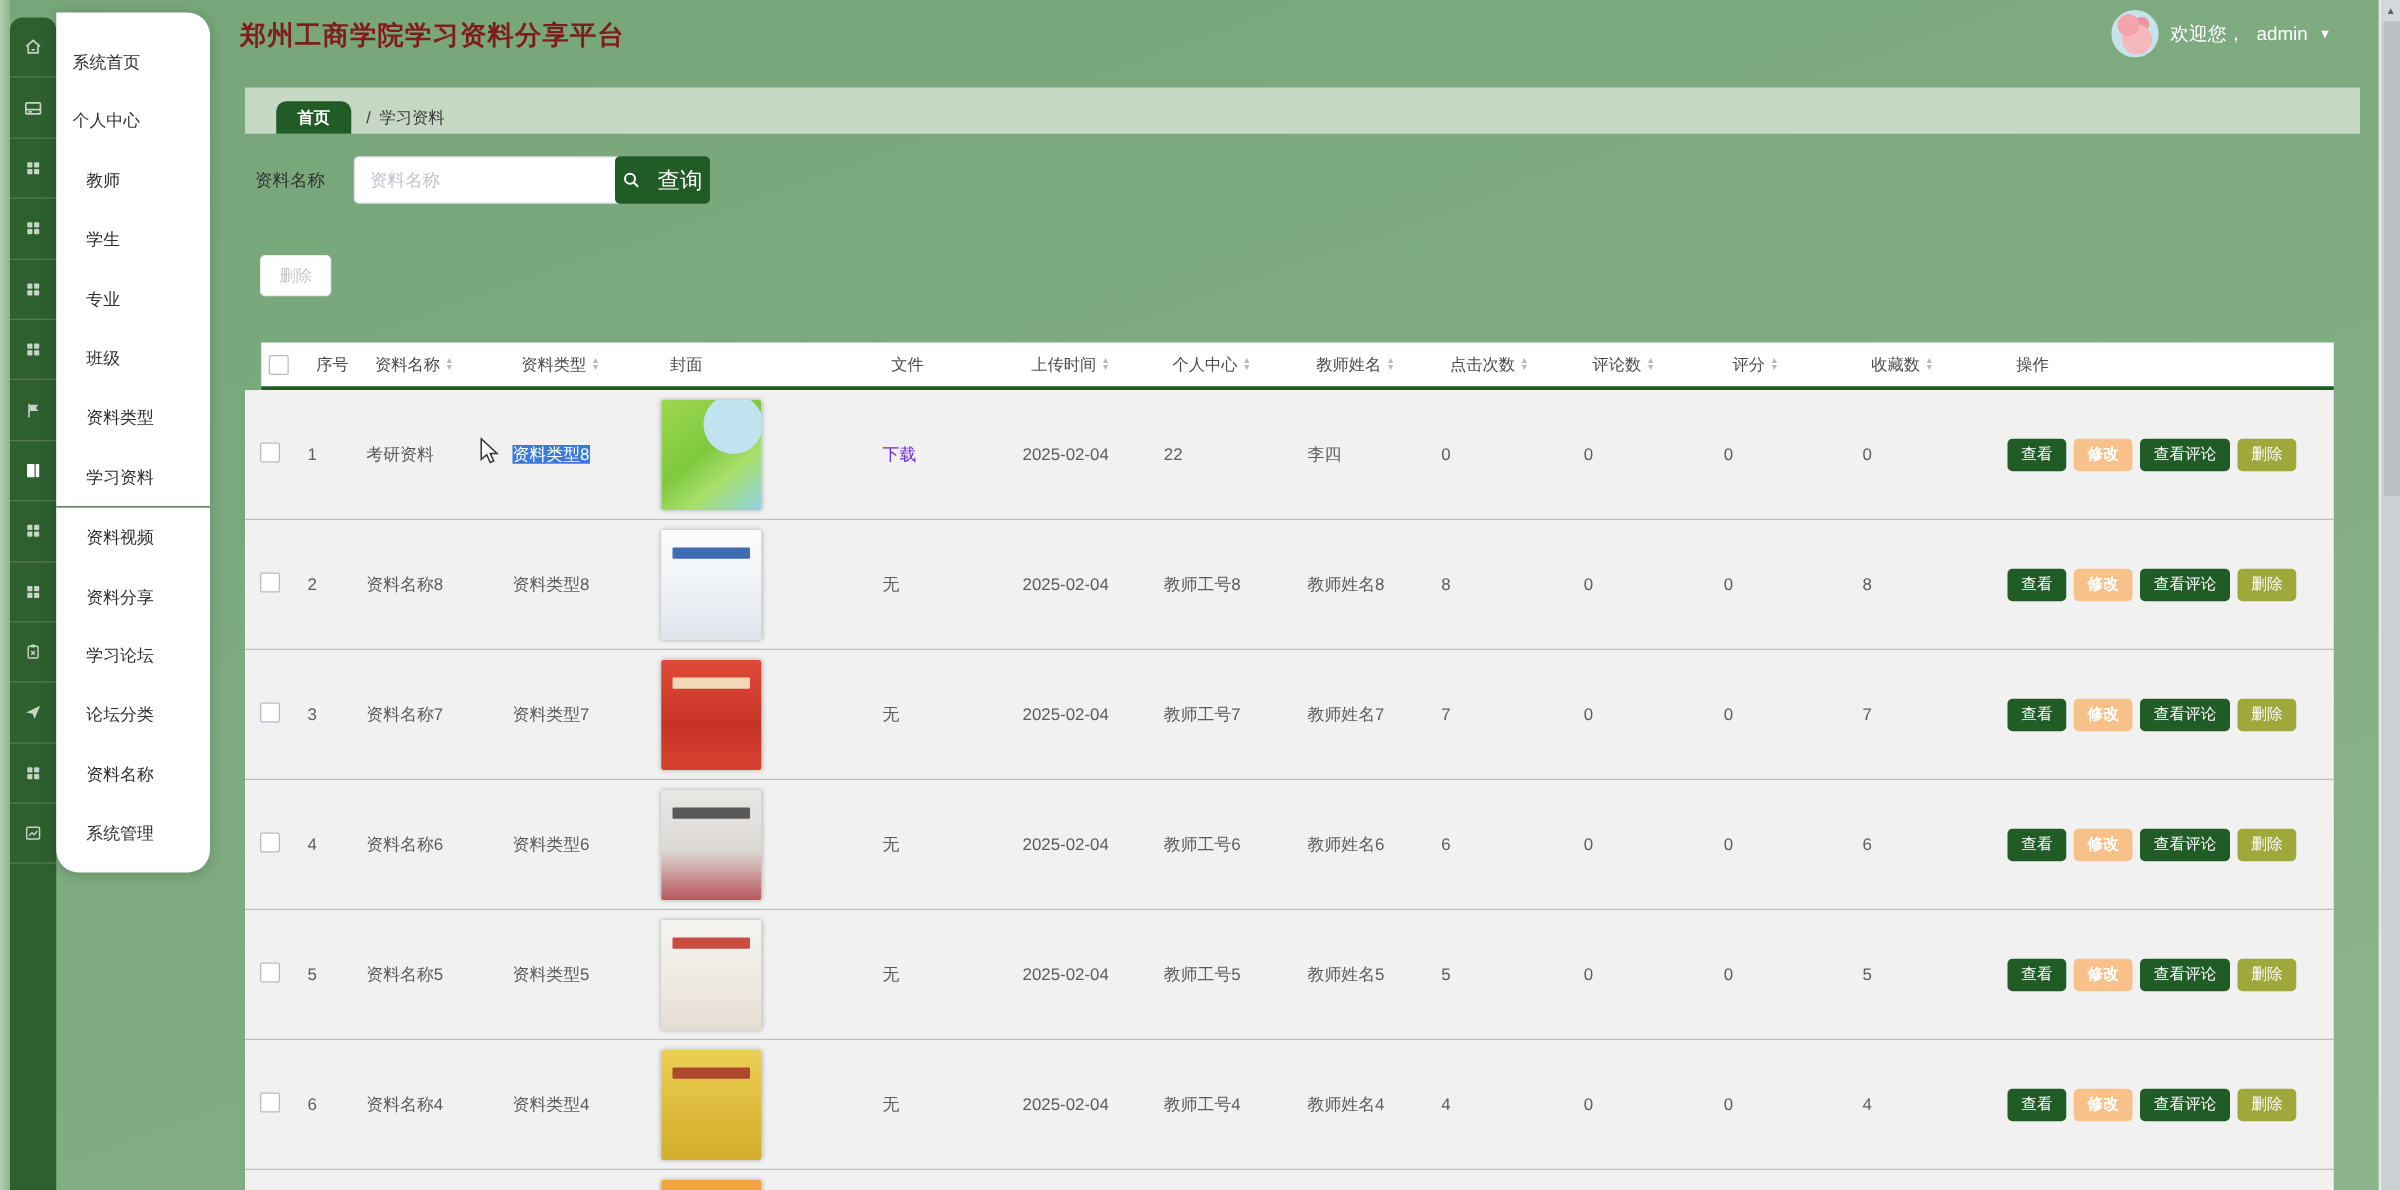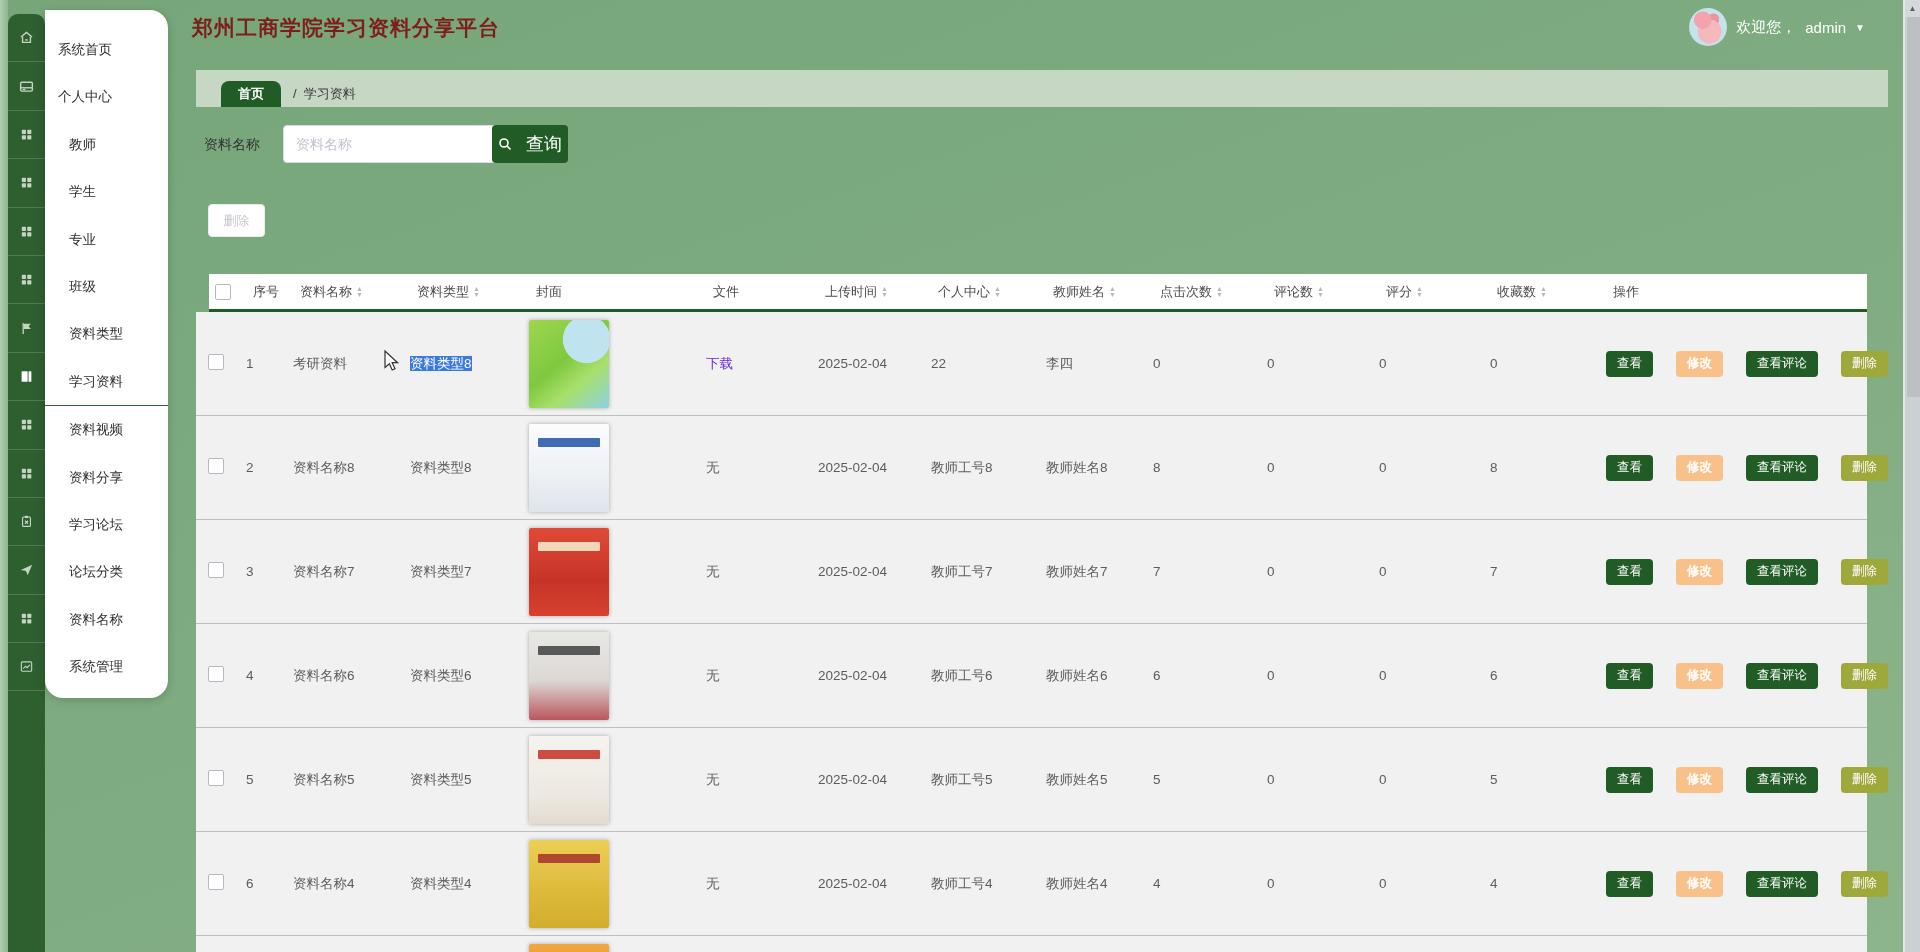--- a/index.html
+++ b/index.html
@@ -77,7 +77,7 @@
   .link-download{color:#6d28d9;cursor:pointer;}
   .file-none{color:#5c5c5c;}
   .sel{background:#3c79dd;color:#fff;}
-  .actions{display:flex;gap:23px;align-items:center;}
+  .actions{display:flex;gap:6px;align-items:center;}
   .btn{height:26px;border:none;border-radius:4px;color:#fff;font-size:12.5px;
     padding:0 11px;cursor:pointer;white-space:nowrap;}
   .btn.view,.btn.comments{background:#215c26;}

